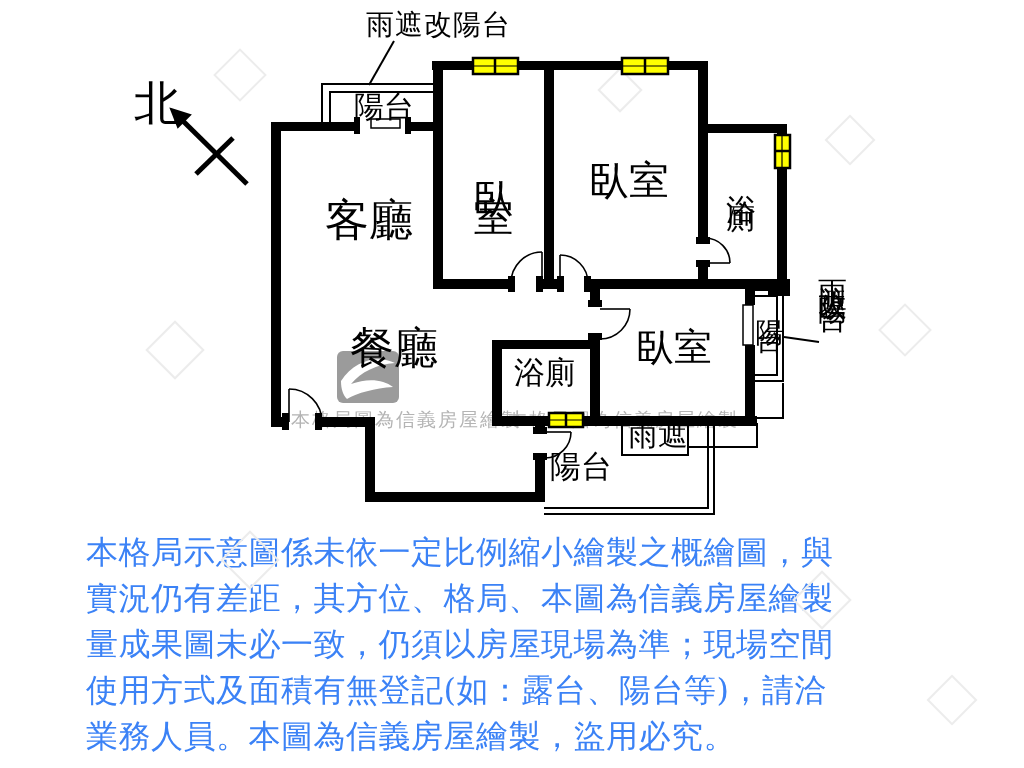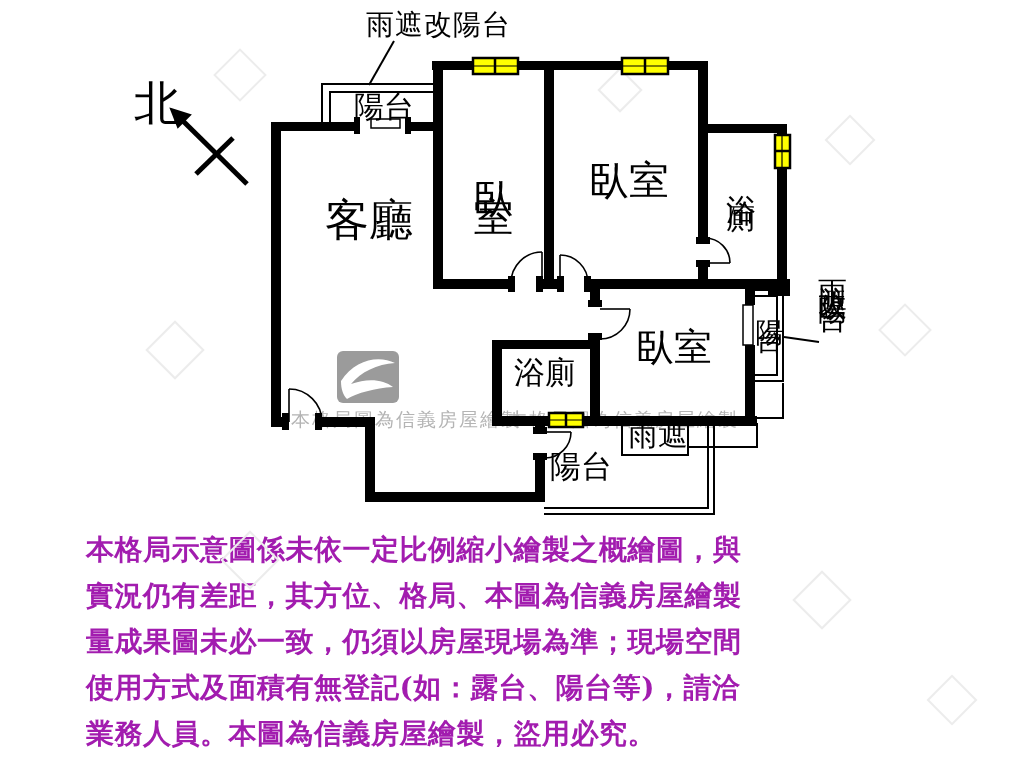--- a/index.html
+++ b/index.html
@@ -185,6 +185,7 @@
     <div class="abs room-label" style="left:589px;top:160px;font-size:40px;">臥室</div>
     <div class="abs v-label" style="left:726px;top:171px;font-size:30px;letter-spacing:6px;">浴廁</div>
 
+    <div class="abs room-label" style="left:350px;top:326px;font-size:44px;">餐廳</div>
     <div class="abs room-label" style="left:514px;top:357px;font-size:31px;">浴廁</div>
     <div class="abs room-label" style="left:636px;top:328px;font-size:38px;">臥室</div>
     <div class="abs v-label" style="left:755px;top:298px;font-size:28px;letter-spacing:5px;">陽台</div>

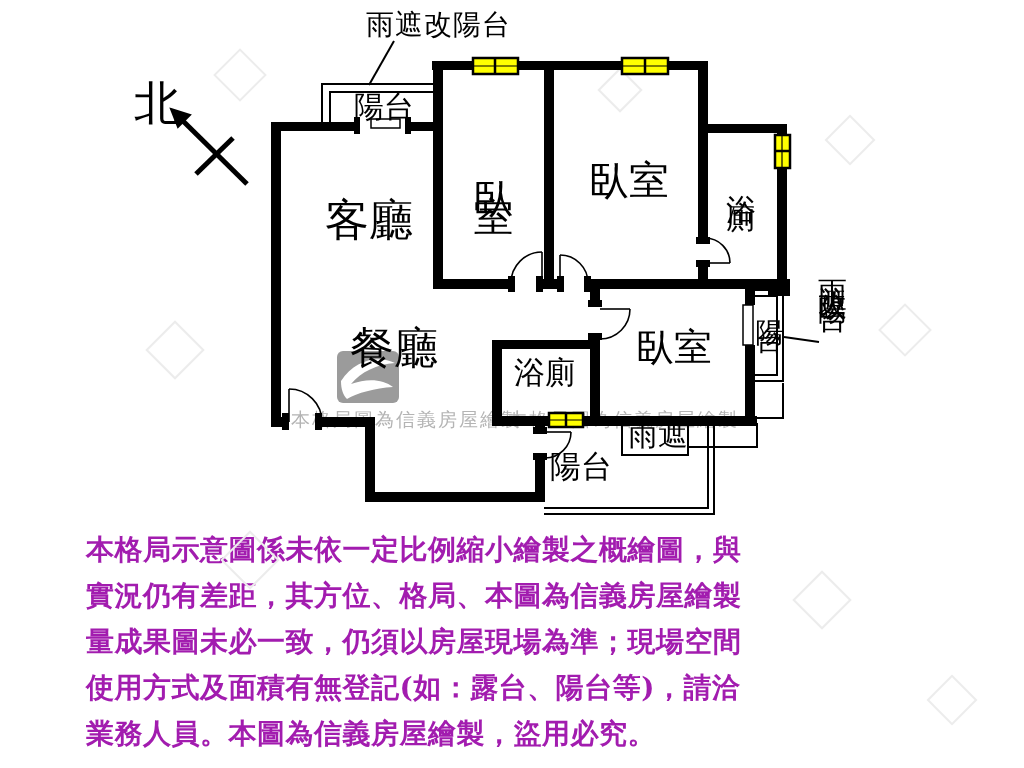--- a/index.html
+++ b/index.html
@@ -18,7 +18,7 @@
   .wm-small{color:#b4b4b4;font-size:19px;letter-spacing:2px;line-height:1;}
   .wm-logo{position:absolute;width:62px;height:52px;background:#9b9b9b;border-radius:6px;}
   
-  .disc-line{position:absolute;left:86px;color:#a21caf;font-size:28px;letter-spacing:0.5px;line-height:1;font-weight:bold;}
+  .disc-line{position:absolute;left:86px;color:#3b82f6;font-size:32px;letter-spacing:0.5px;line-height:1;}
 </style>
 </head>
 <body>

